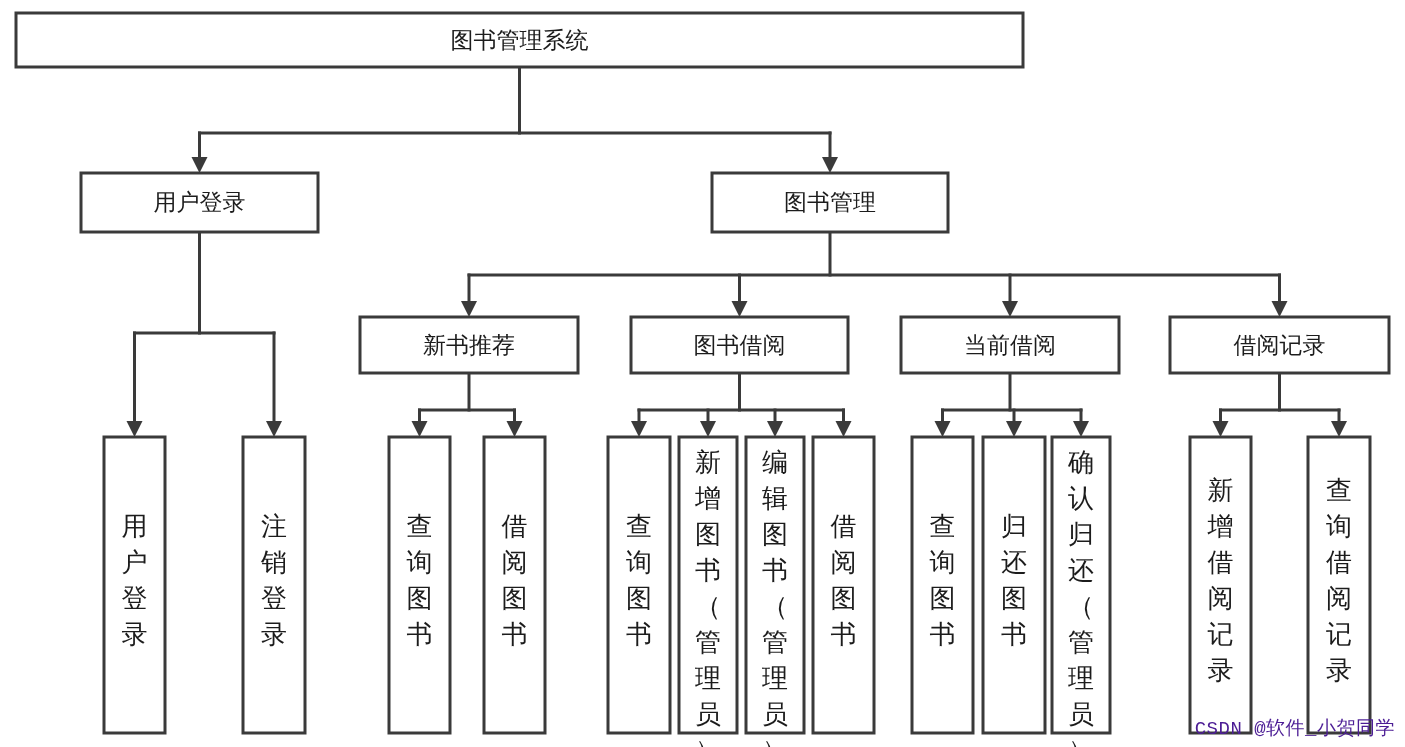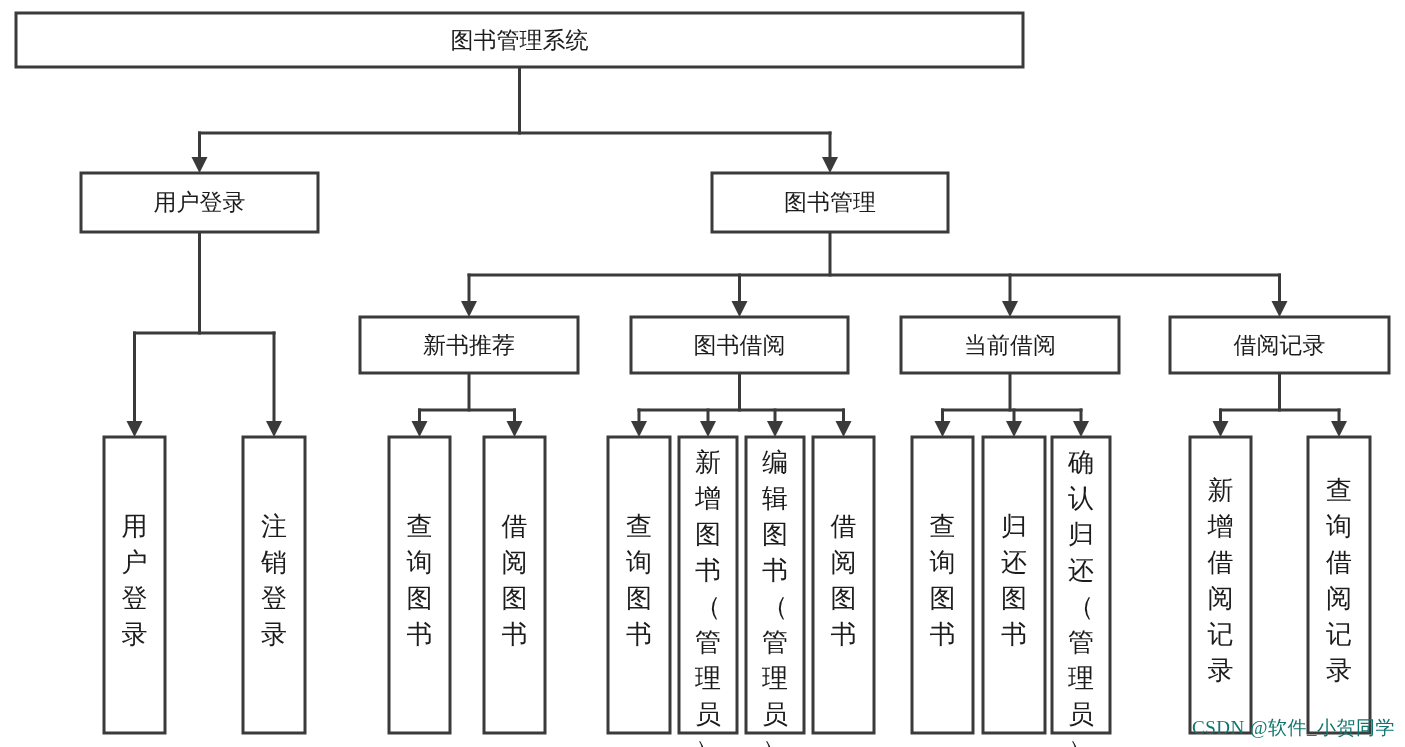--- a/index.html
+++ b/index.html
@@ -63,9 +63,9 @@
     position: absolute;
     right: 10px;
     bottom: 6px;
-    font-family: Liberation Serif, serif;
+    font-family: Liberation Mono, monospace;
     font-size: 19px;
-    color: #0f766e;
+    color: #4c1d95;
     letter-spacing: 0.5px;
     white-space: nowrap;
     pointer-events: none;

